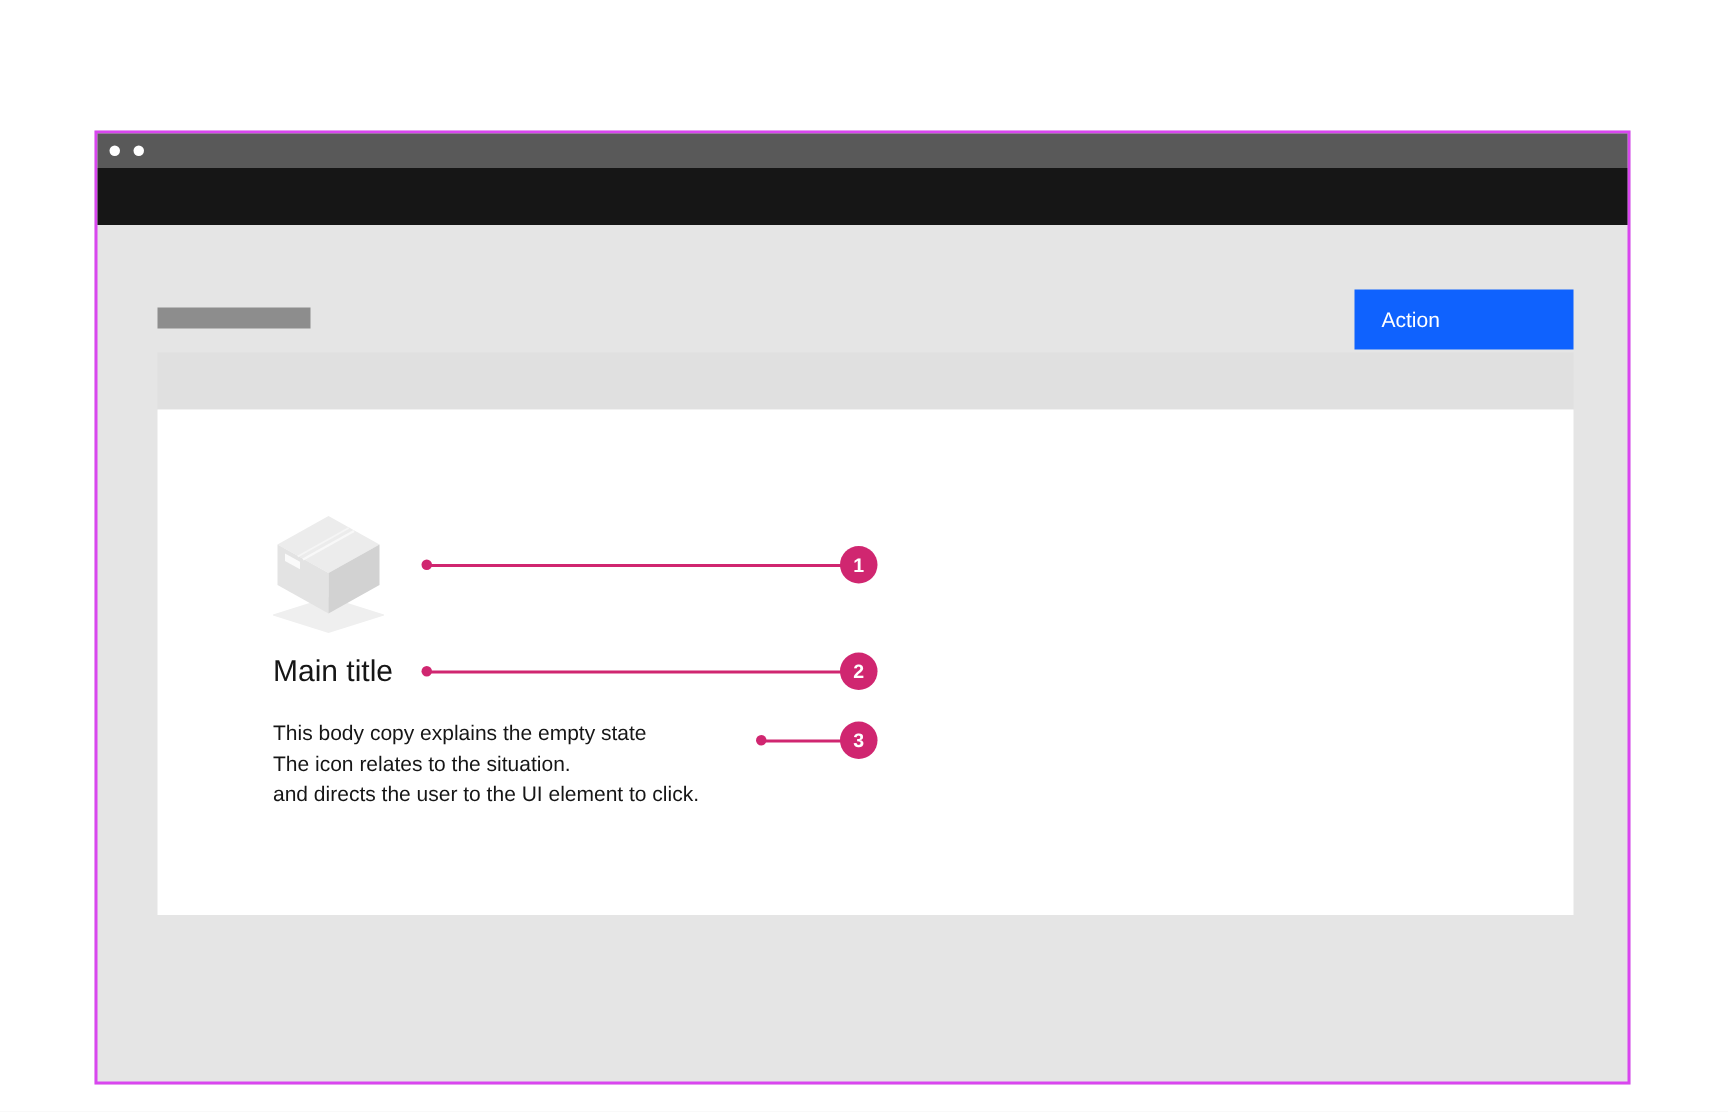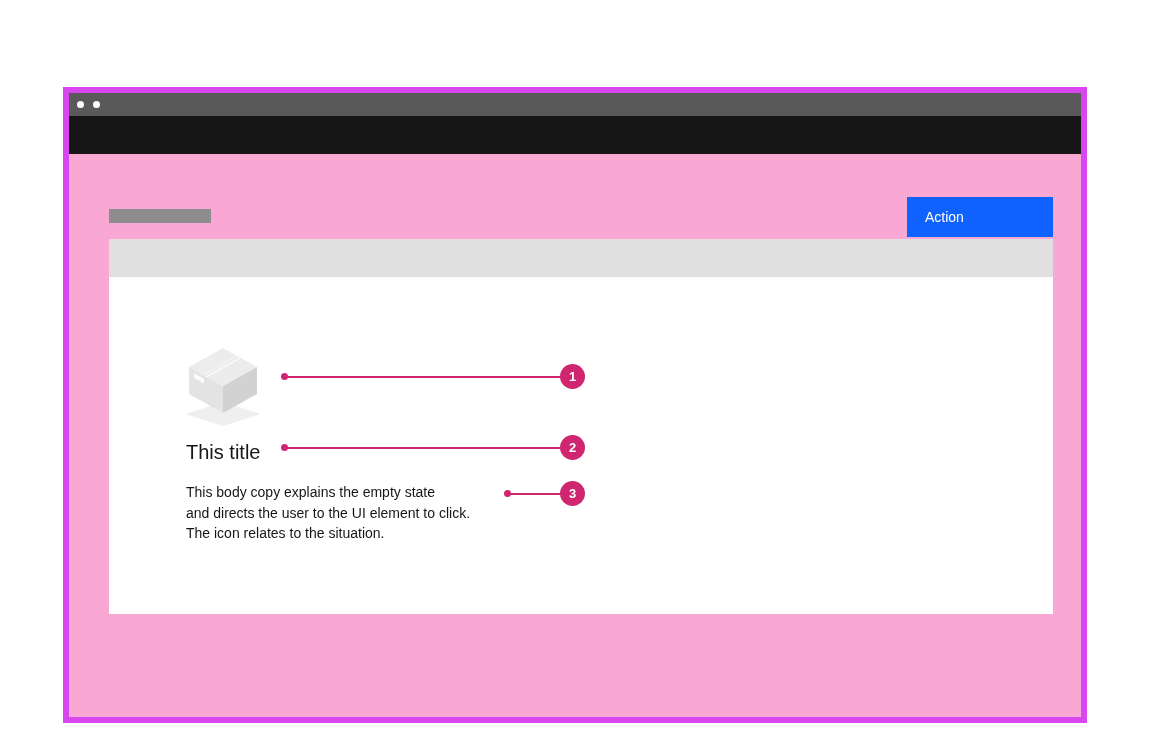--- a/index.html
+++ b/index.html
@@ -14,7 +14,7 @@
   
   .window{
     position:absolute;left:63px;top:87px;width:1024px;height:636px;
-    background:#f9a8d4;border:6px solid #d946ef;box-sizing:border-box;
+    background:#e5e5e5;border:2px solid #d946ef;box-sizing:border-box;
   }
   .titlebar{
     position:absolute;left:0;top:0;width:100%;height:23px;background:#595959;

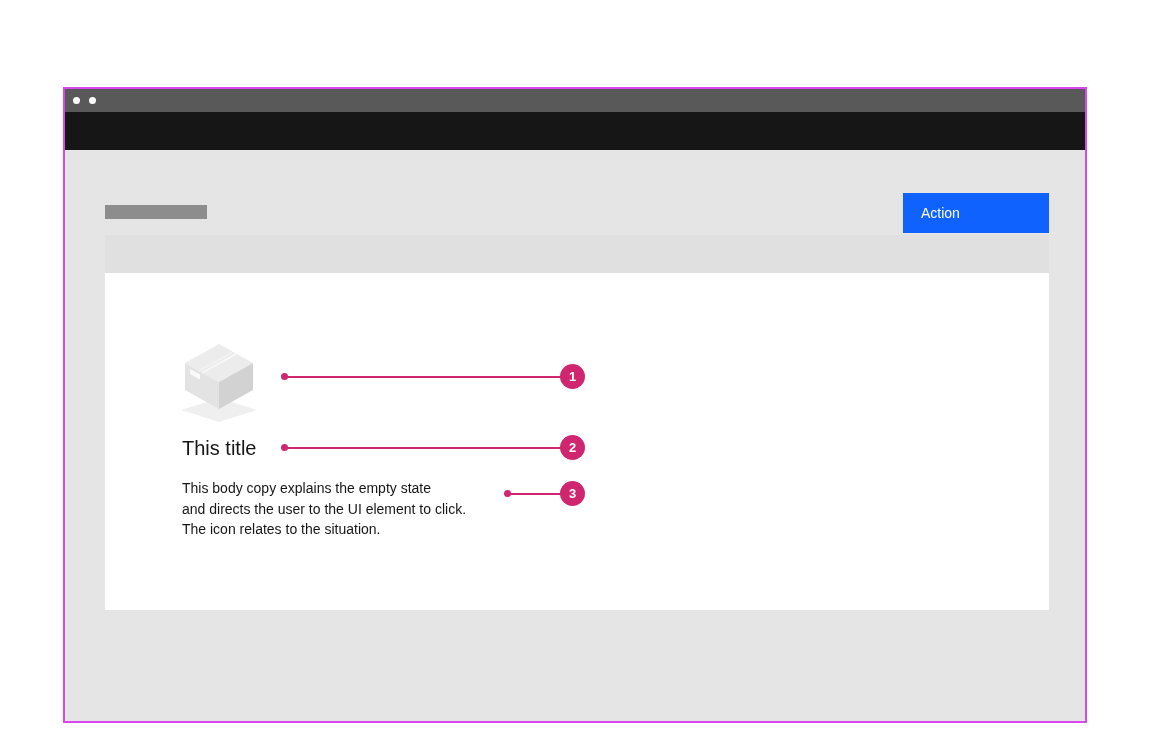--- a/index.html
+++ b/index.html
@@ -101,7 +101,7 @@
           </svg>
         </div>
 
-        <h2 class="es-title">This title</h2>
+        <h2 class="es-title">Main title</h2>
 
         <div class="es-body">
           <div>This body copy explains the empty state</div>

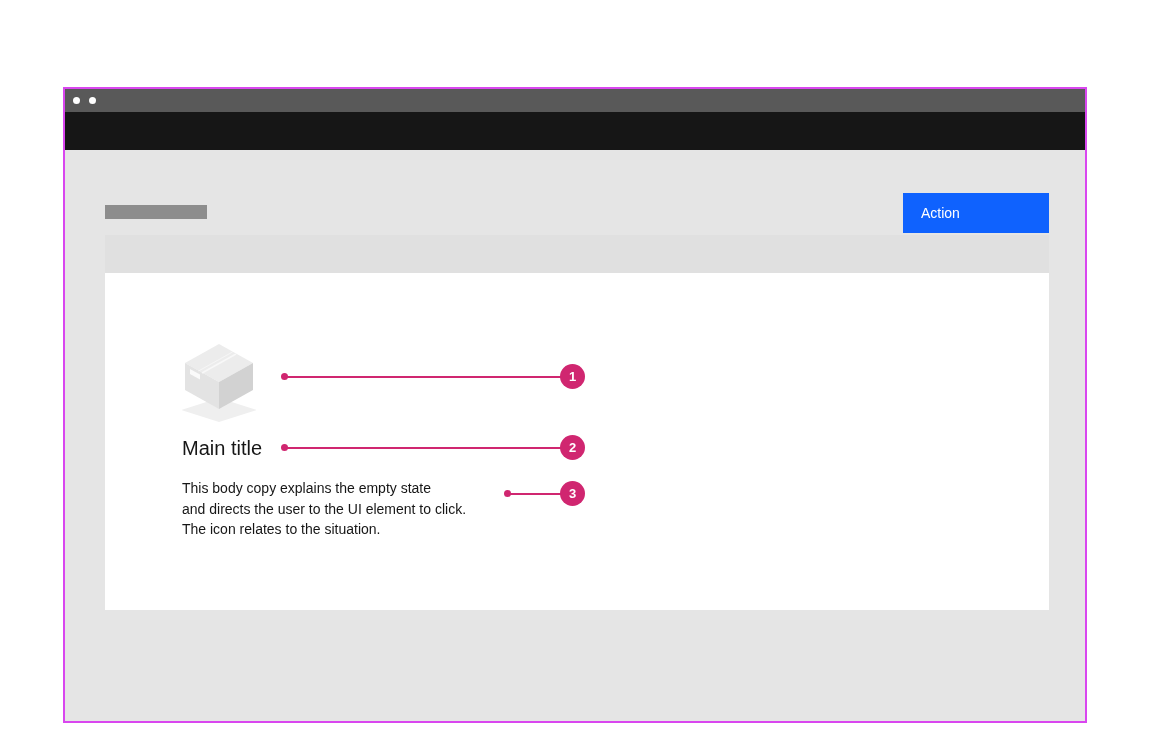--- a/index.html
+++ b/index.html
@@ -105,8 +105,8 @@
 
         <div class="es-body">
           <div>This body copy explains the empty state</div>
+          <div>The icon relates to the situation.</div>
           <div>and directs the user to the UI element to click.</div>
-          <div>The icon relates to the situation.</div>
         </div>
 
       </div>

